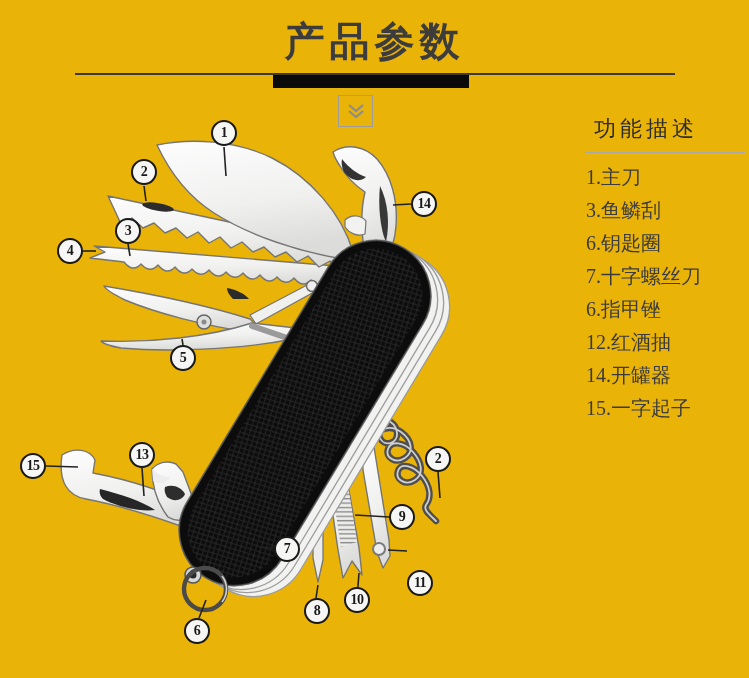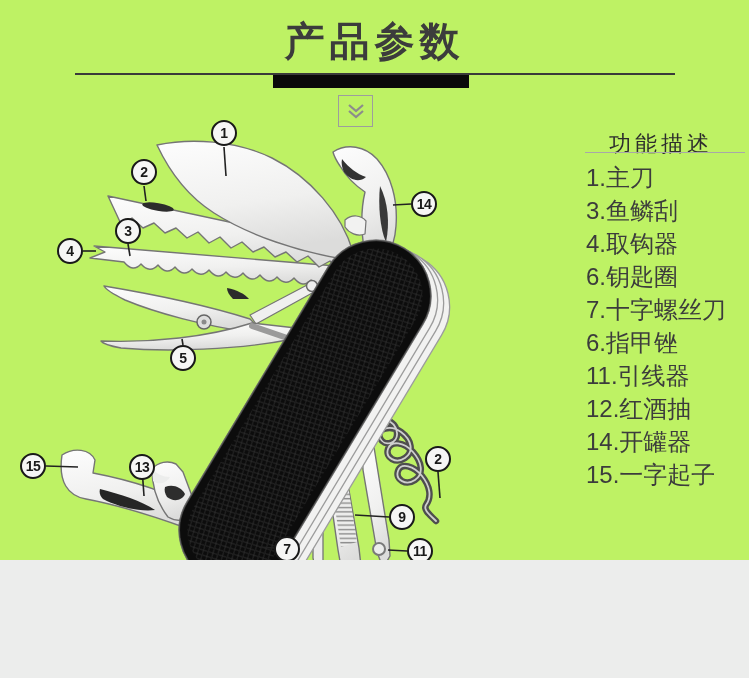--- a/index.html
+++ b/index.html
@@ -3,8 +3,8 @@
 <meta charset="utf-8">
 <style>
   html,body{margin:0;padding:0;background:#ecedec;}
-  .page{position:relative;width:749px;height:560px;background:#bef264;
-        font-family:Liberation Sans, sans-serif;overflow:hidden;}
+  .page{position:relative;width:749px;height:678px;background:#eab308;
+        font-family:Liberation Serif, serif;overflow:hidden;}
   .title{position:absolute;top:14px;left:0;width:100%;text-align:center;margin:0;
          font-size:40px;font-weight:bold;color:#3c3c3c;letter-spacing:5px;}
   .hrule{position:absolute;top:73px;left:75px;width:600px;height:2px;background:#3a3a3a;}

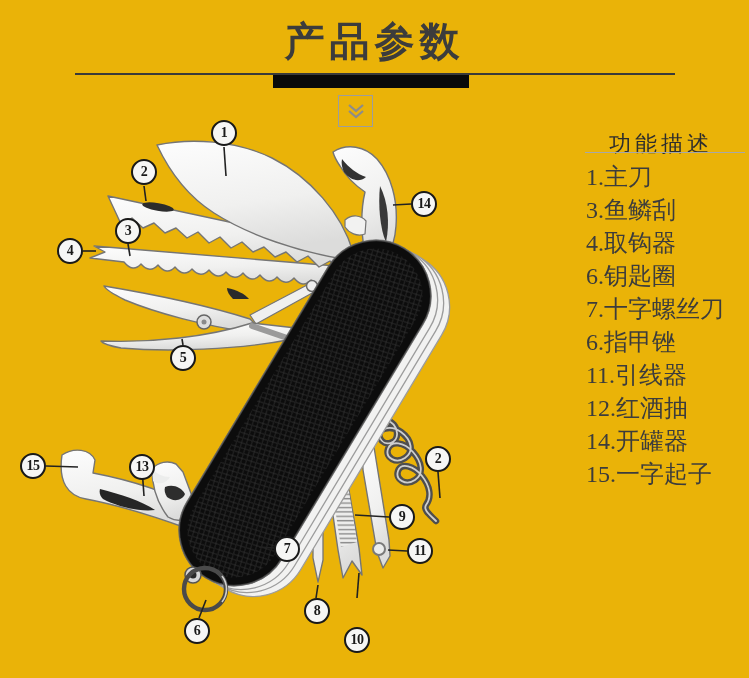--- a/index.html
+++ b/index.html
@@ -12,7 +12,7 @@
   .scrollbox{position:absolute;top:95px;left:338px;width:35px;height:32px;
              border:1px solid #9d9d9d;box-sizing:border-box;
              display:flex;align-items:center;justify-content:center;}
-  .features-heading{position:absolute;top:112px;left:592px;margin:17px;
+  .features-heading{position:absolute;top:112px;left:592px;margin:2px;
                     font-size:22px;font-weight:normal;color:#2d2d2d;letter-spacing:4px;}
   .features-rule{position:absolute;top:152px;left:585px;width:160px;height:1px;background:#a8a8a8;}
   .feature-list{position:absolute;top:161px;left:586px;margin:0;padding:0;list-style:none;}

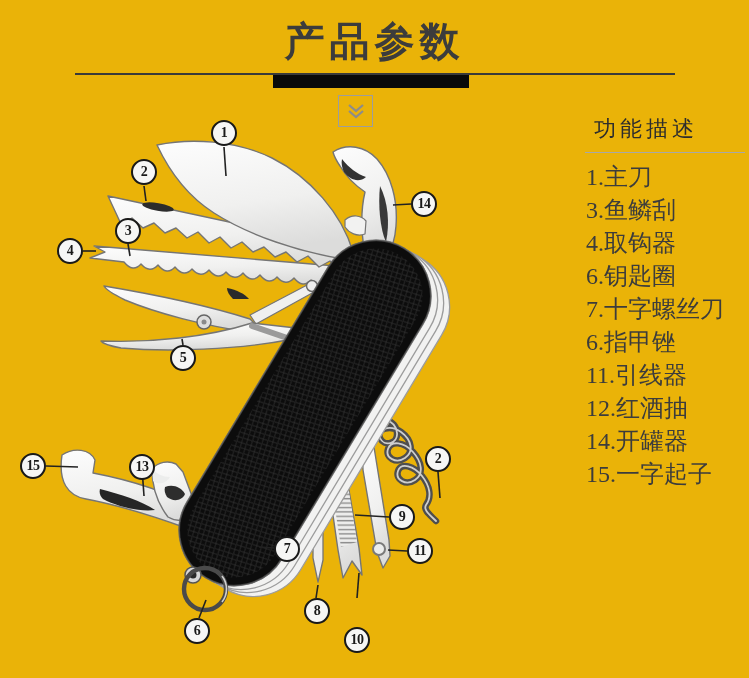--- a/index.html
+++ b/index.html
@@ -16,7 +16,7 @@
                     font-size:22px;font-weight:normal;color:#2d2d2d;letter-spacing:4px;}
   .features-rule{position:absolute;top:152px;left:585px;width:160px;height:1px;background:#a8a8a8;}
   .feature-list{position:absolute;top:161px;left:586px;margin:0;padding:0;list-style:none;}
-  .feature-item{font-size:24px;line-height:33px;color:#3c3c3c;white-space:nowrap;}
+  .feature-item{font-size:20px;line-height:33px;color:#3c3c3c;white-space:nowrap;}
   .knife-svg{position:absolute;top:0;left:0;}
   .callout-layer{position:absolute;left:0;top:0;width:749px;height:678px;pointer-events:none;}
   .callout{position:absolute;width:26px;height:26px;box-sizing:border-box;

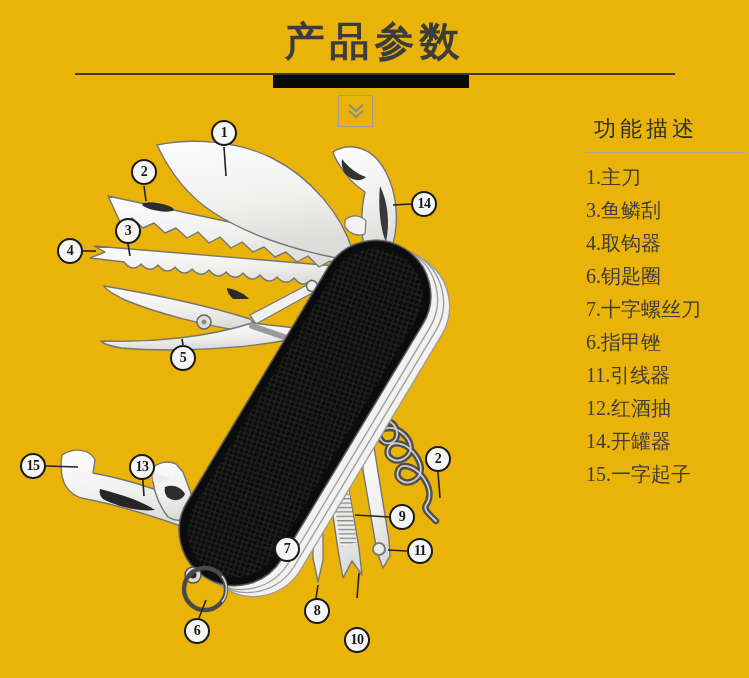--- a/index.html
+++ b/index.html
@@ -216,7 +216,6 @@
     <ul class="feature-list">
         <li class="feature-item">1.主刀</li>
         <li class="feature-item">3.鱼鳞刮</li>
-        <li class="feature-item">4.取钩器</li>
         <li class="feature-item">6.钥匙圈</li>
         <li class="feature-item">7.十字螺丝刀</li>
         <li class="feature-item">6.指甲锉</li>

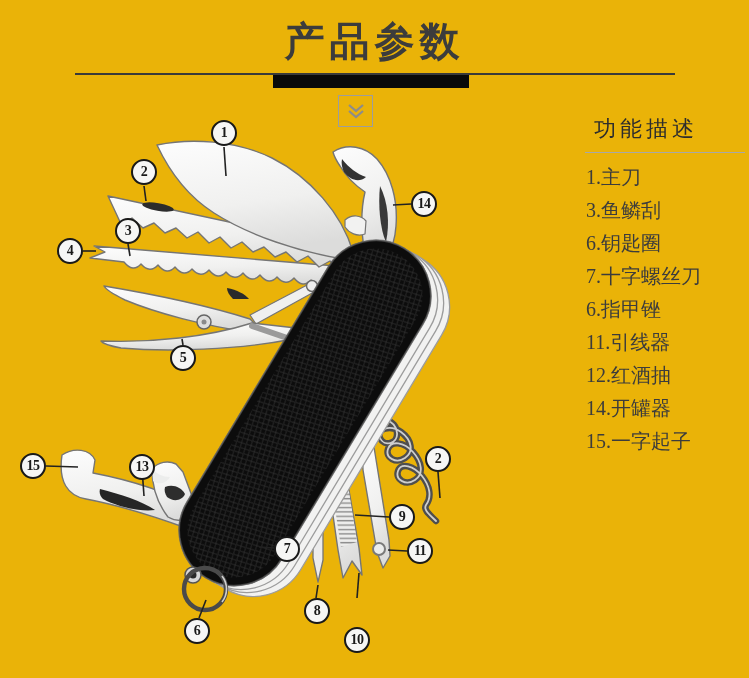--- a/index.html
+++ b/index.html
@@ -219,7 +219,6 @@
         <li class="feature-item">6.钥匙圈</li>
         <li class="feature-item">7.十字螺丝刀</li>
         <li class="feature-item">6.指甲锉</li>
-        <li class="feature-item">11.引线器</li>
         <li class="feature-item">12.红酒抽</li>
         <li class="feature-item">14.开罐器</li>
         <li class="feature-item">15.一字起子</li>

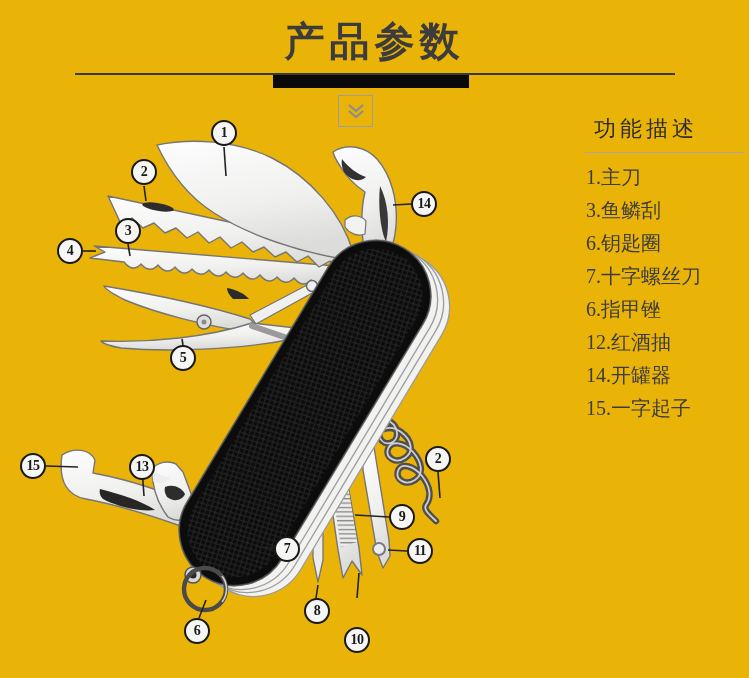--- a/index.html
+++ b/index.html
@@ -205,7 +205,7 @@
       <div class="callout" style="left: 357px; top: 640px; text-align: right;">10</div>
       <div class="callout" style="left: 420px; top: 551px;">11</div>
       <div class="callout" style="left: 438px; top: 459px;">2</div>
-      <div class="callout" style="left: 142px; top: 455px; margin-top: 12px;">13</div>
+      <div class="callout" style="left: 142px; top: 455px;">13</div>
       <div class="callout" style="left: 424px; top: 204px;">14</div>
       <div class="callout" style="left: 33px; top: 466px;">15</div>
     </div>

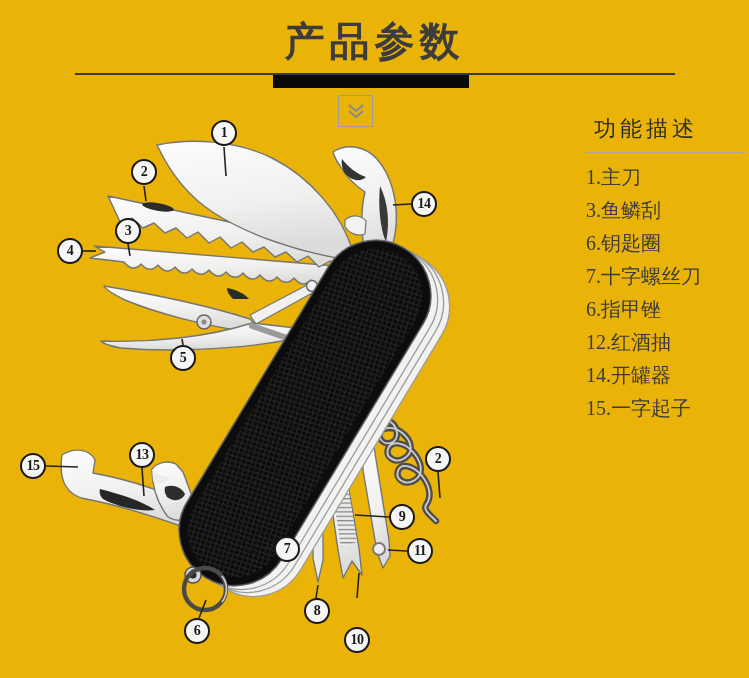--- a/index.html
+++ b/index.html
@@ -203,7 +203,7 @@
       <div class="callout" style="left: 317px; top: 611px;">8</div>
       <div class="callout" style="left: 402px; top: 517px;">9</div>
       <div class="callout" style="left: 357px; top: 640px; text-align: right;">10</div>
-      <div class="callout" style="left: 420px; top: 551px;">11</div>
+      <div class="callout" style="left: 420px; top: 583px;">11</div>
       <div class="callout" style="left: 438px; top: 459px;">2</div>
       <div class="callout" style="left: 142px; top: 455px;">13</div>
       <div class="callout" style="left: 424px; top: 204px;">14</div>

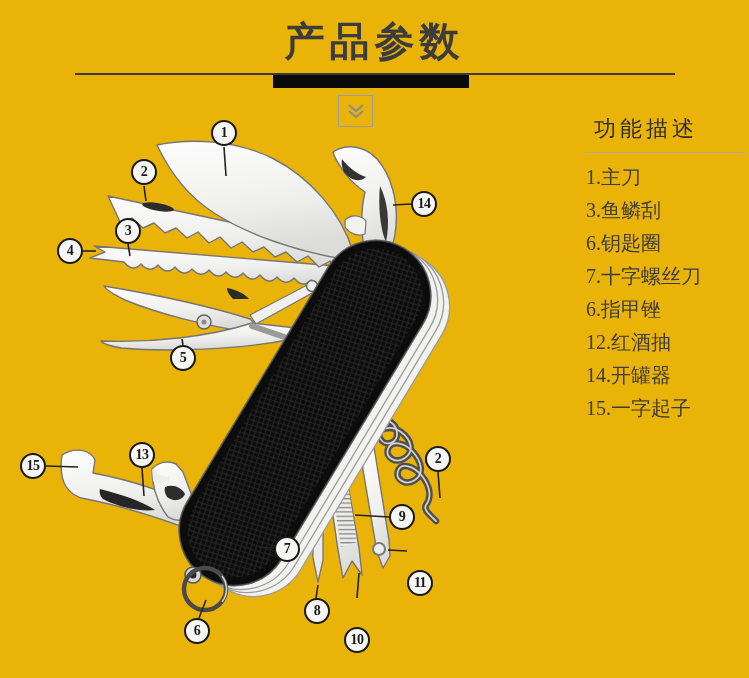--- a/index.html
+++ b/index.html
@@ -202,7 +202,7 @@
       <div class="callout" style="left: 287px; top: 549px;">7</div>
       <div class="callout" style="left: 317px; top: 611px;">8</div>
       <div class="callout" style="left: 402px; top: 517px;">9</div>
-      <div class="callout" style="left: 357px; top: 640px; text-align: right;">10</div>
+      <div class="callout" style="left: 357px; top: 600px; text-align: right;">10</div>
       <div class="callout" style="left: 420px; top: 583px;">11</div>
       <div class="callout" style="left: 438px; top: 459px;">2</div>
       <div class="callout" style="left: 142px; top: 455px;">13</div>

